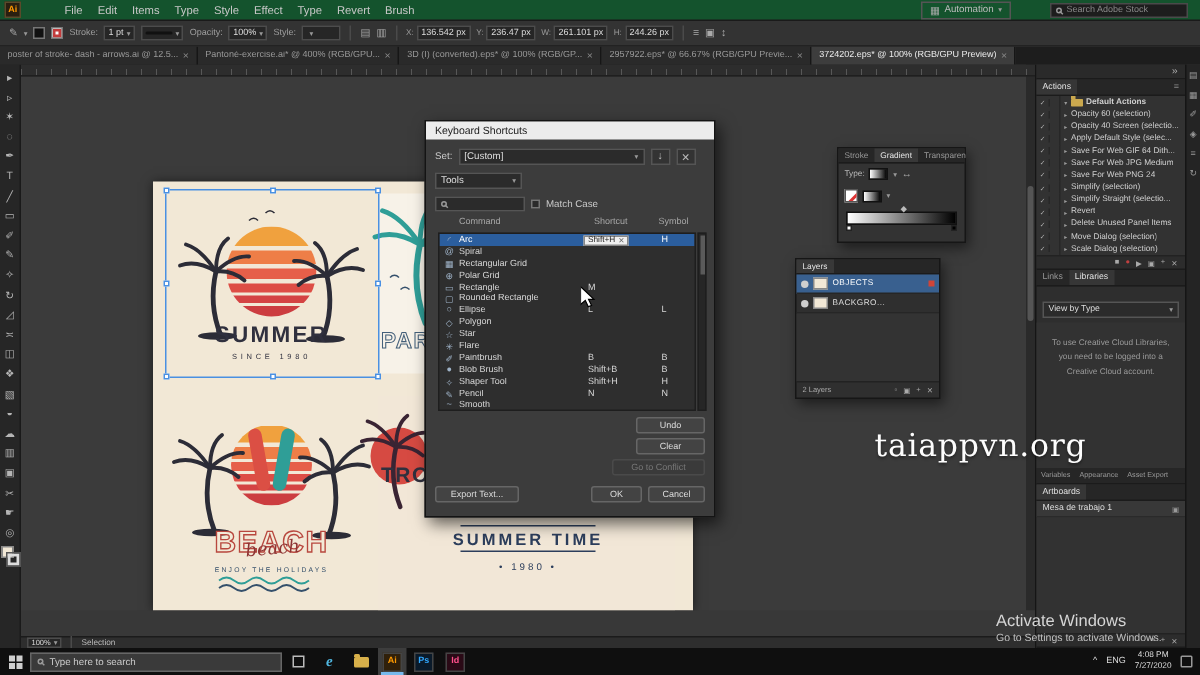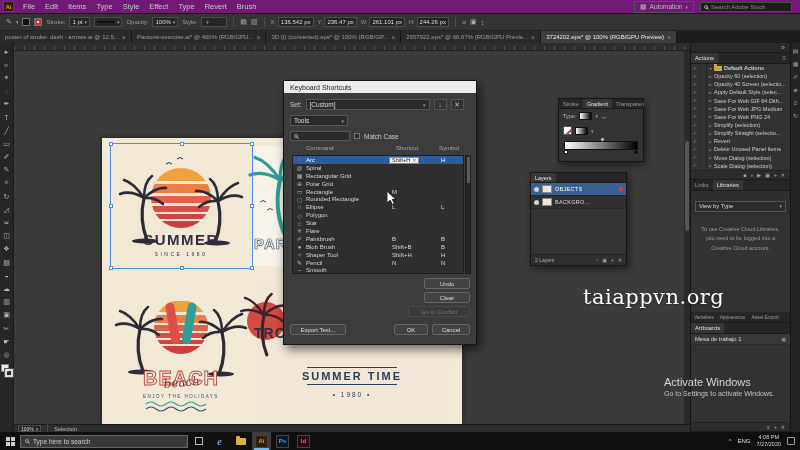--- a/index.html
+++ b/index.html
@@ -7,7 +7,7 @@
 body{position:relative;font-family:"Liberation Sans",sans-serif;background:#383838;overflow:hidden;color:#ccc;}
 
 
-.menubar{position:absolute;left:0;top:0;width:800px;height:14px;background:#701a75;display:flex;align-items:center;border-bottom:1px solid #1a1a1a;z-index:40;}
+.menubar{position:absolute;left:0;top:0;width:800px;height:14px;background:#14532d;display:flex;align-items:center;border-bottom:1px solid #1a1a1a;z-index:40;gap:20px;}
 .ai-logo{width:11px;height:11px;margin:0 4px 0 3px;background:#2a1f10;border:1px solid #5a4a2a;color:#ff9a00;font-size:6px;font-weight:bold;display:flex;align-items:center;justify-content:center;flex:0 0 auto;}
 .menu-item{font-size:7.5px;color:#c8c8c8;padding:0 5px;line-height:14px;white-space:nowrap;}
 .mb-spacer{flex:1;}

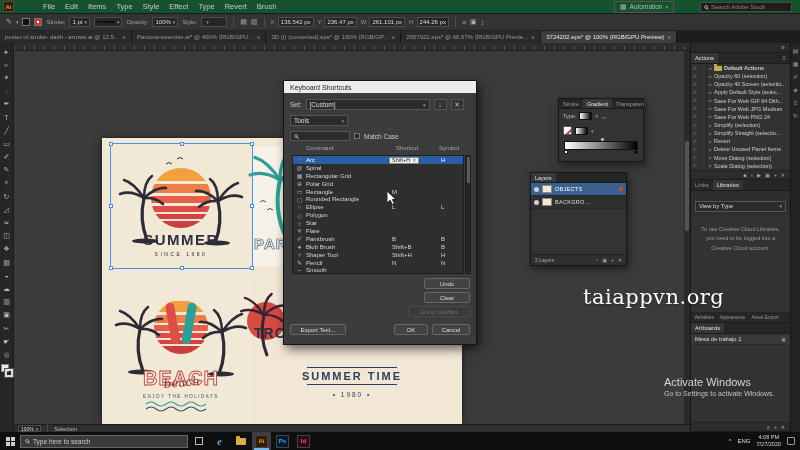--- a/index.html
+++ b/index.html
@@ -45,7 +45,7 @@
 .tb-swatches{margin-top:2px;position:relative;width:12px;height:13px;}
 .tb-fill{position:absolute;left:0;top:0;width:8px;height:8px;background:#f2e8d6;border:1px solid #888;}
 .tb-stroke{position:absolute;right:0;bottom:0;width:8px;height:8px;border:2px solid #ddd;outline:1px solid #555;}
-.canvas{position:absolute;left:14px;top:51px;width:676px;height:373px;background:#3b3b3b;overflow:hidden;z-index:1;}
+.canvas{position:absolute;left:14px;top:34px;width:676px;height:373px;background:#3b3b3b;overflow:hidden;z-index:1;}
 .artboard{position:absolute;left:88px;top:87px;width:360px;height:286px;background:#f2e8d6;box-shadow:0 0 7px rgba(0,0,0,.55);}
 .selbox{position:absolute;left:96px;top:92px;width:143px;height:126px;border:1px solid #4a90e2;z-index:3;}
 .hdl{position:absolute;width:4px;height:4px;background:#fff;border:1px solid #4a90e2;}

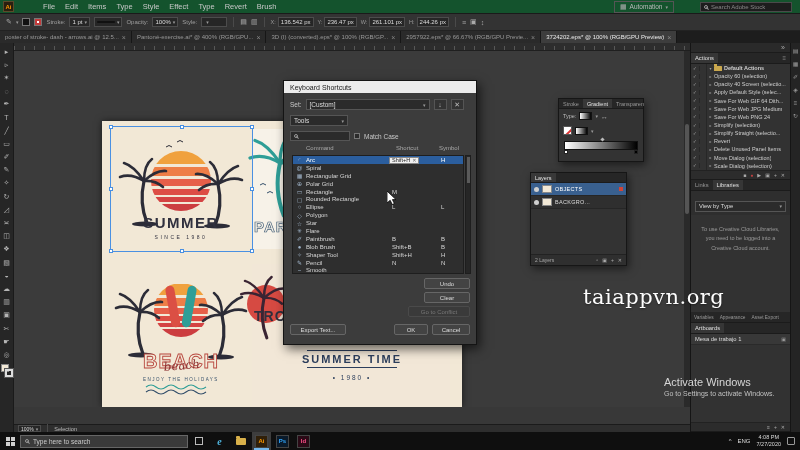--- a/index.html
+++ b/index.html
@@ -137,7 +137,7 @@
 
 
 .watermark{position:absolute;left:583px;top:285px;font-family:"DejaVu Serif",serif;font-size:21px;color:#fdfdfd;z-index:26;letter-spacing:0.5px;text-shadow:0 1px 2px rgba(0,0,0,.4);}
-.activate{position:absolute;left:664px;top:376px;z-index:26;color:#d5d5d5;}
+.activate{position:absolute;left:664px;top:408px;z-index:26;color:#d5d5d5;}
 .activate .l1{font-size:11px;font-weight:400;}
 .activate .l2{font-size:7px;color:#c0c0c0;margin-top:2px;}
 .cursor{position:absolute;left:387px;top:191px;z-index:70;}

